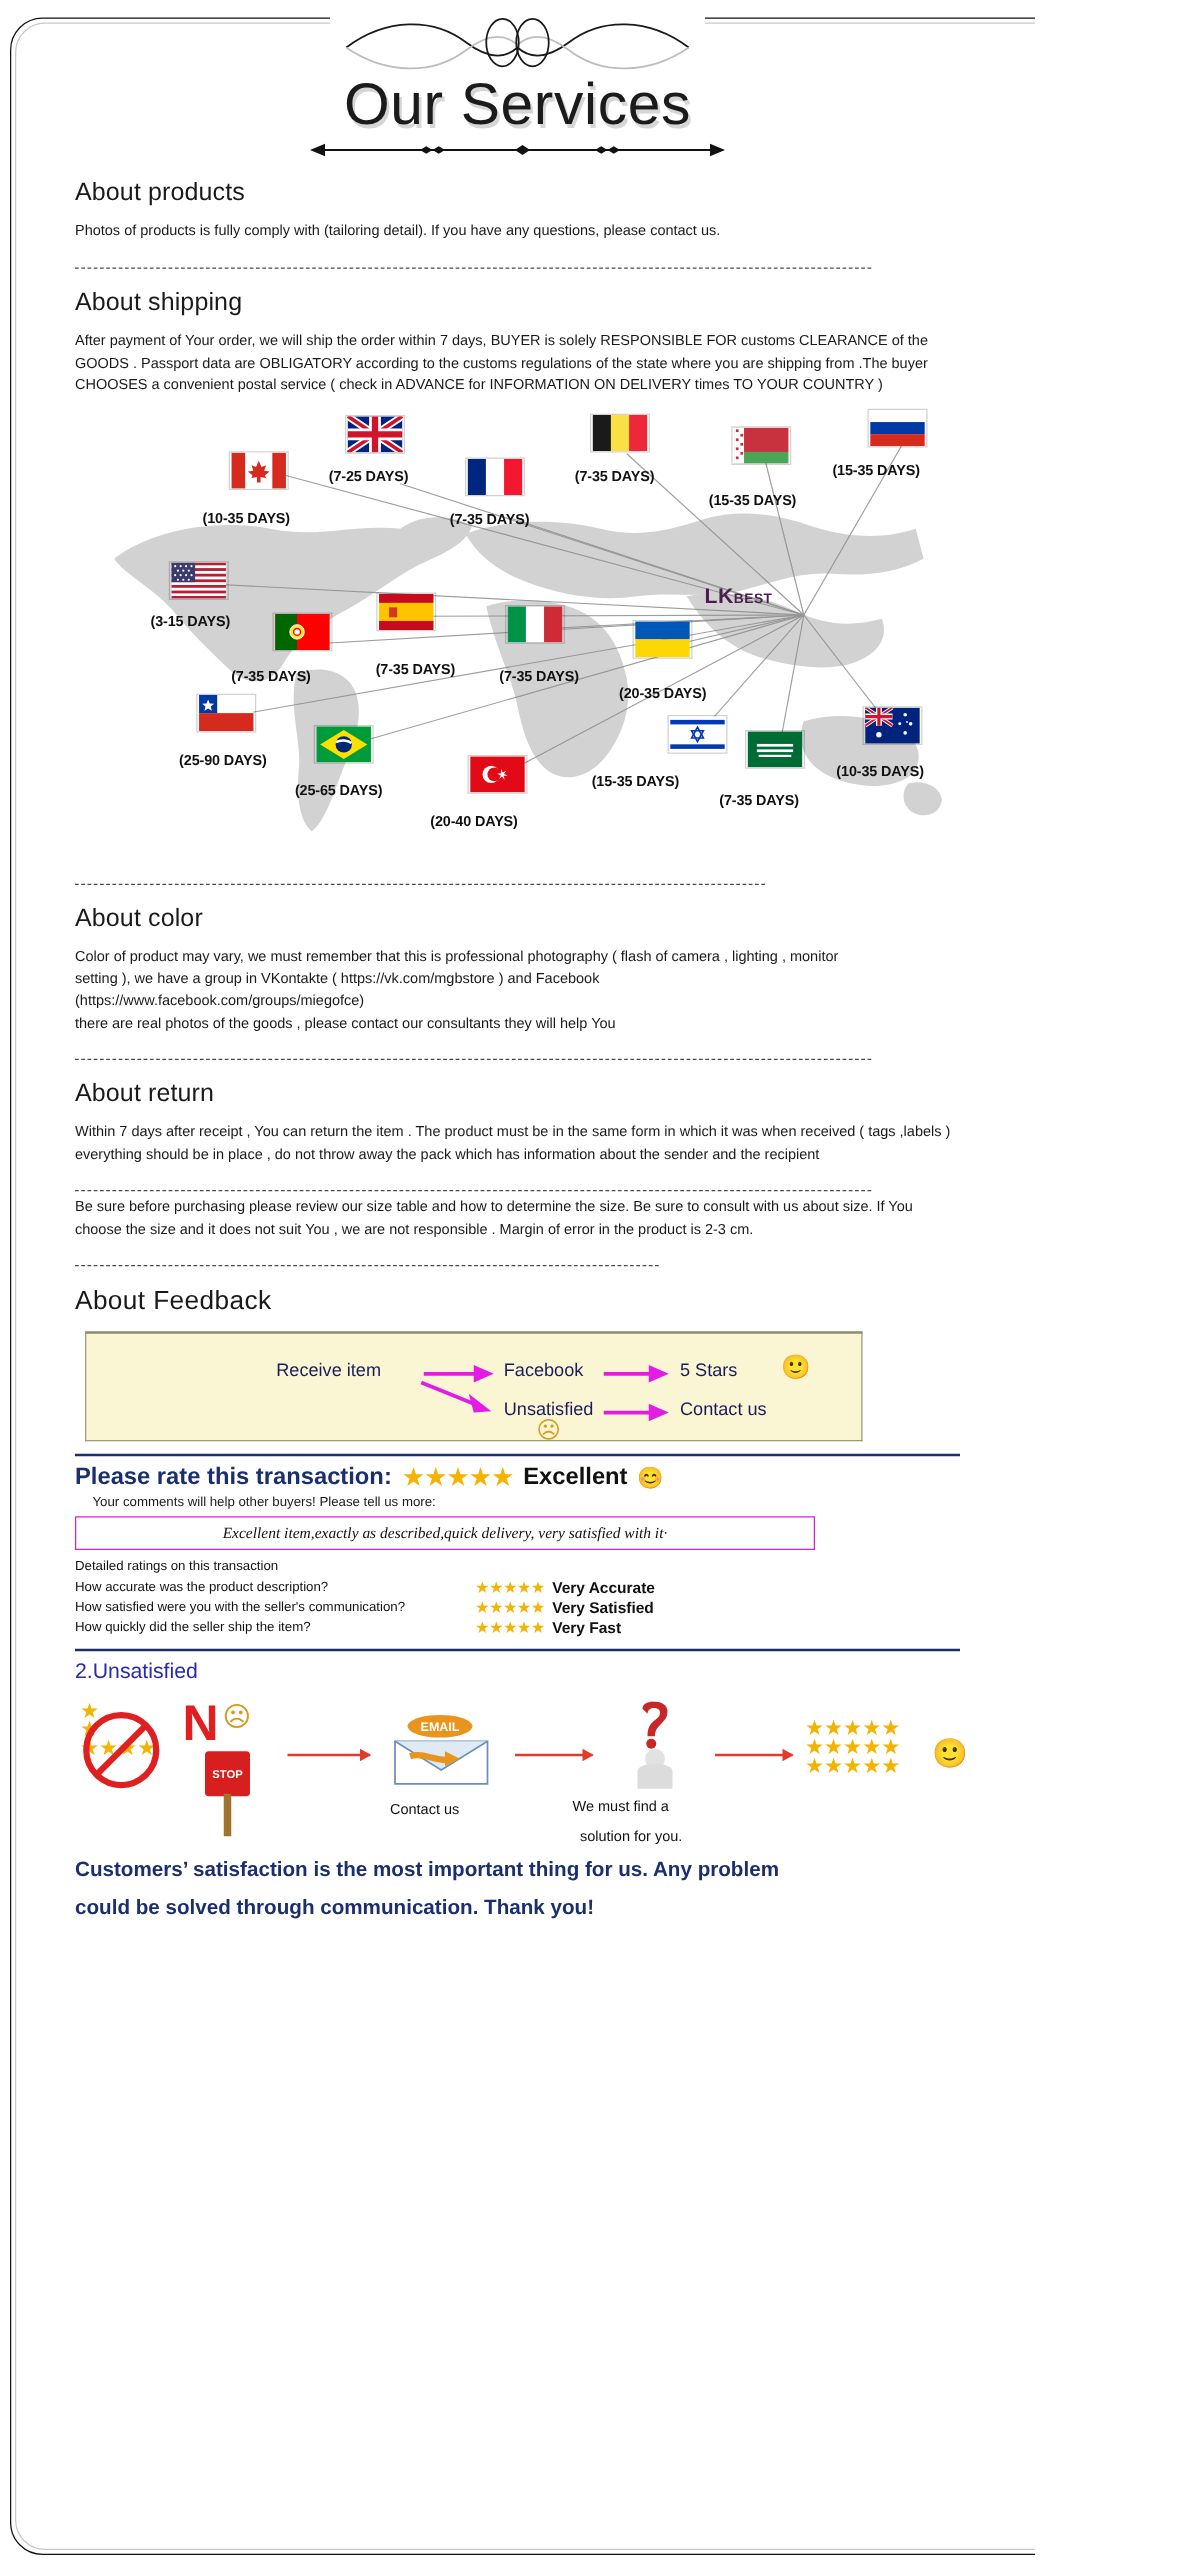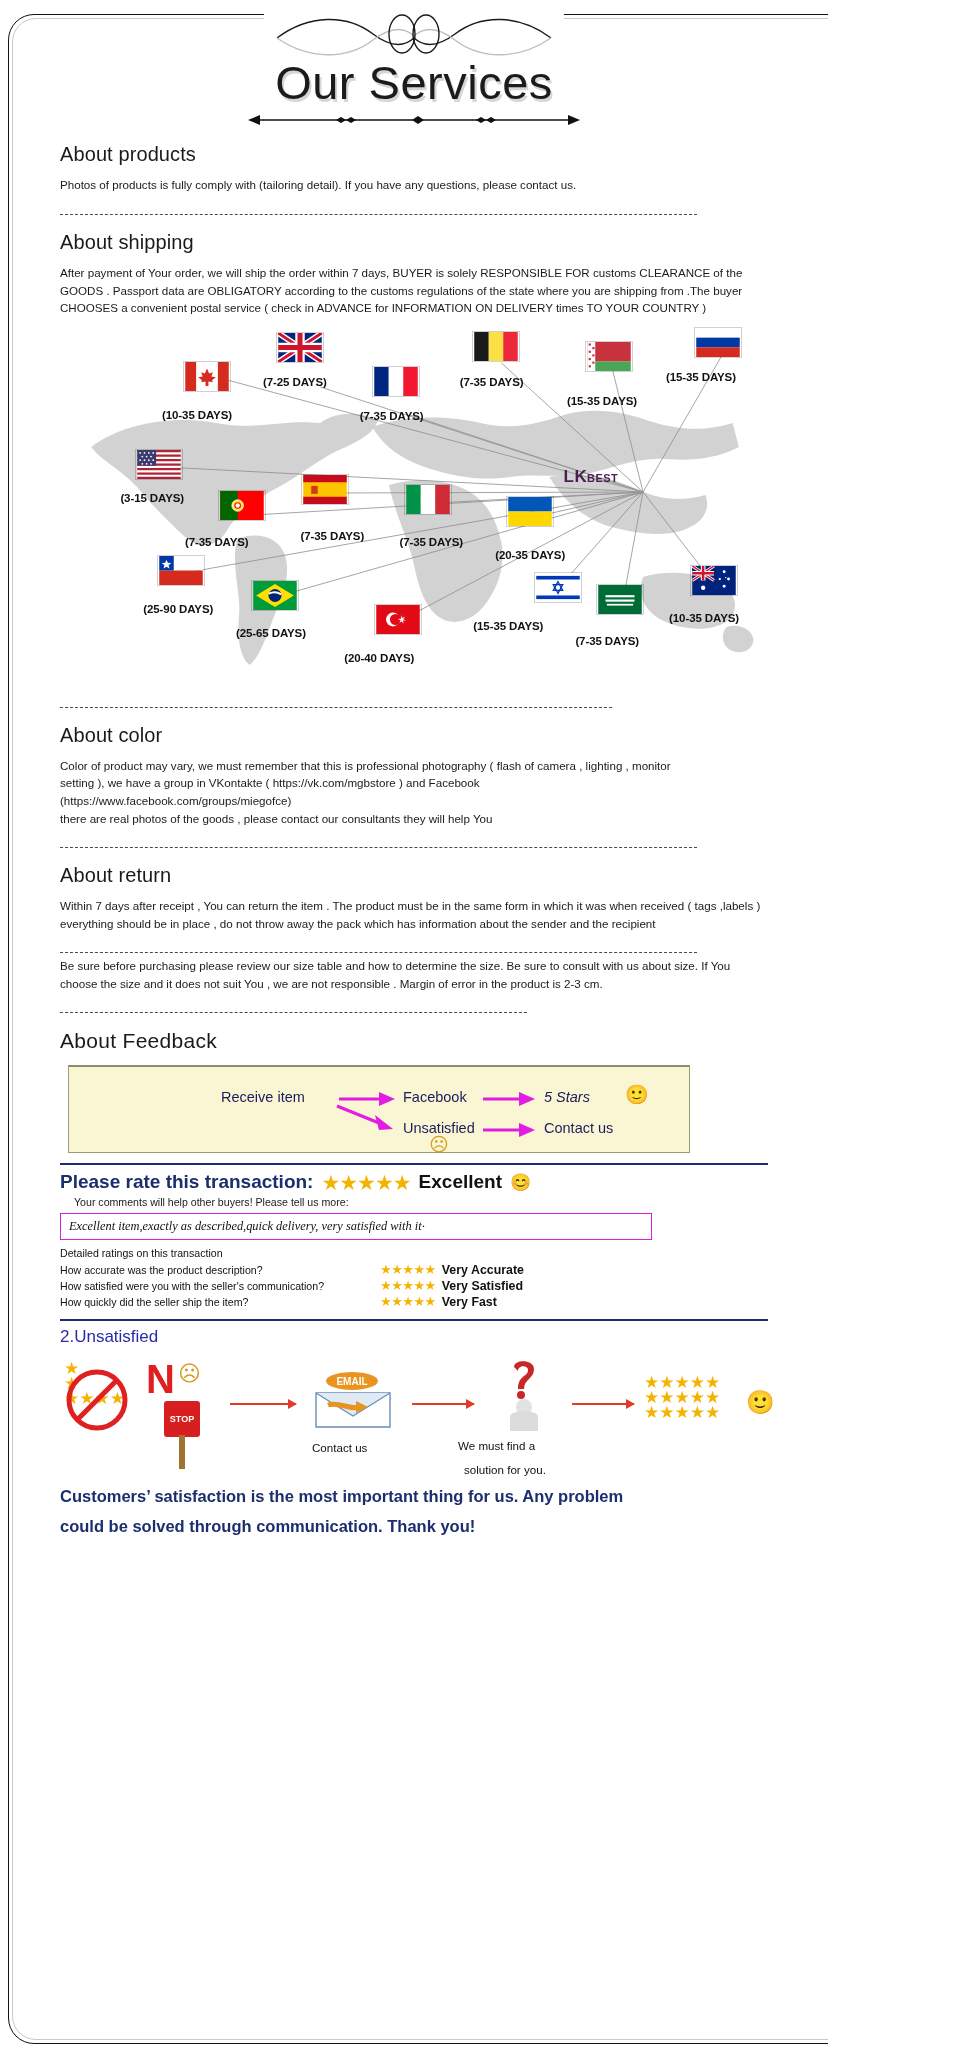--- a/index.html
+++ b/index.html
@@ -497,7 +497,7 @@
         <line x1="2" y1="8" x2="40" y2="8" stroke="#e21ce2" stroke-width="3"></line>
         <polygon points="54,8 38,1 38,15" fill="#e21ce2"></polygon>
       </svg>
-      <span class="flow-t" style="left:475px; top:22px;font-style:italic;">5 Stars</span>
+      <span class="flow-t" style="left:475px; top:22px;">5 Stars</span>
       <span class="emoji" style="left:556px; top:18px;">🙂</span>
 
       <svg style="position:absolute;left:266px;top:36px;" width="66" height="30">

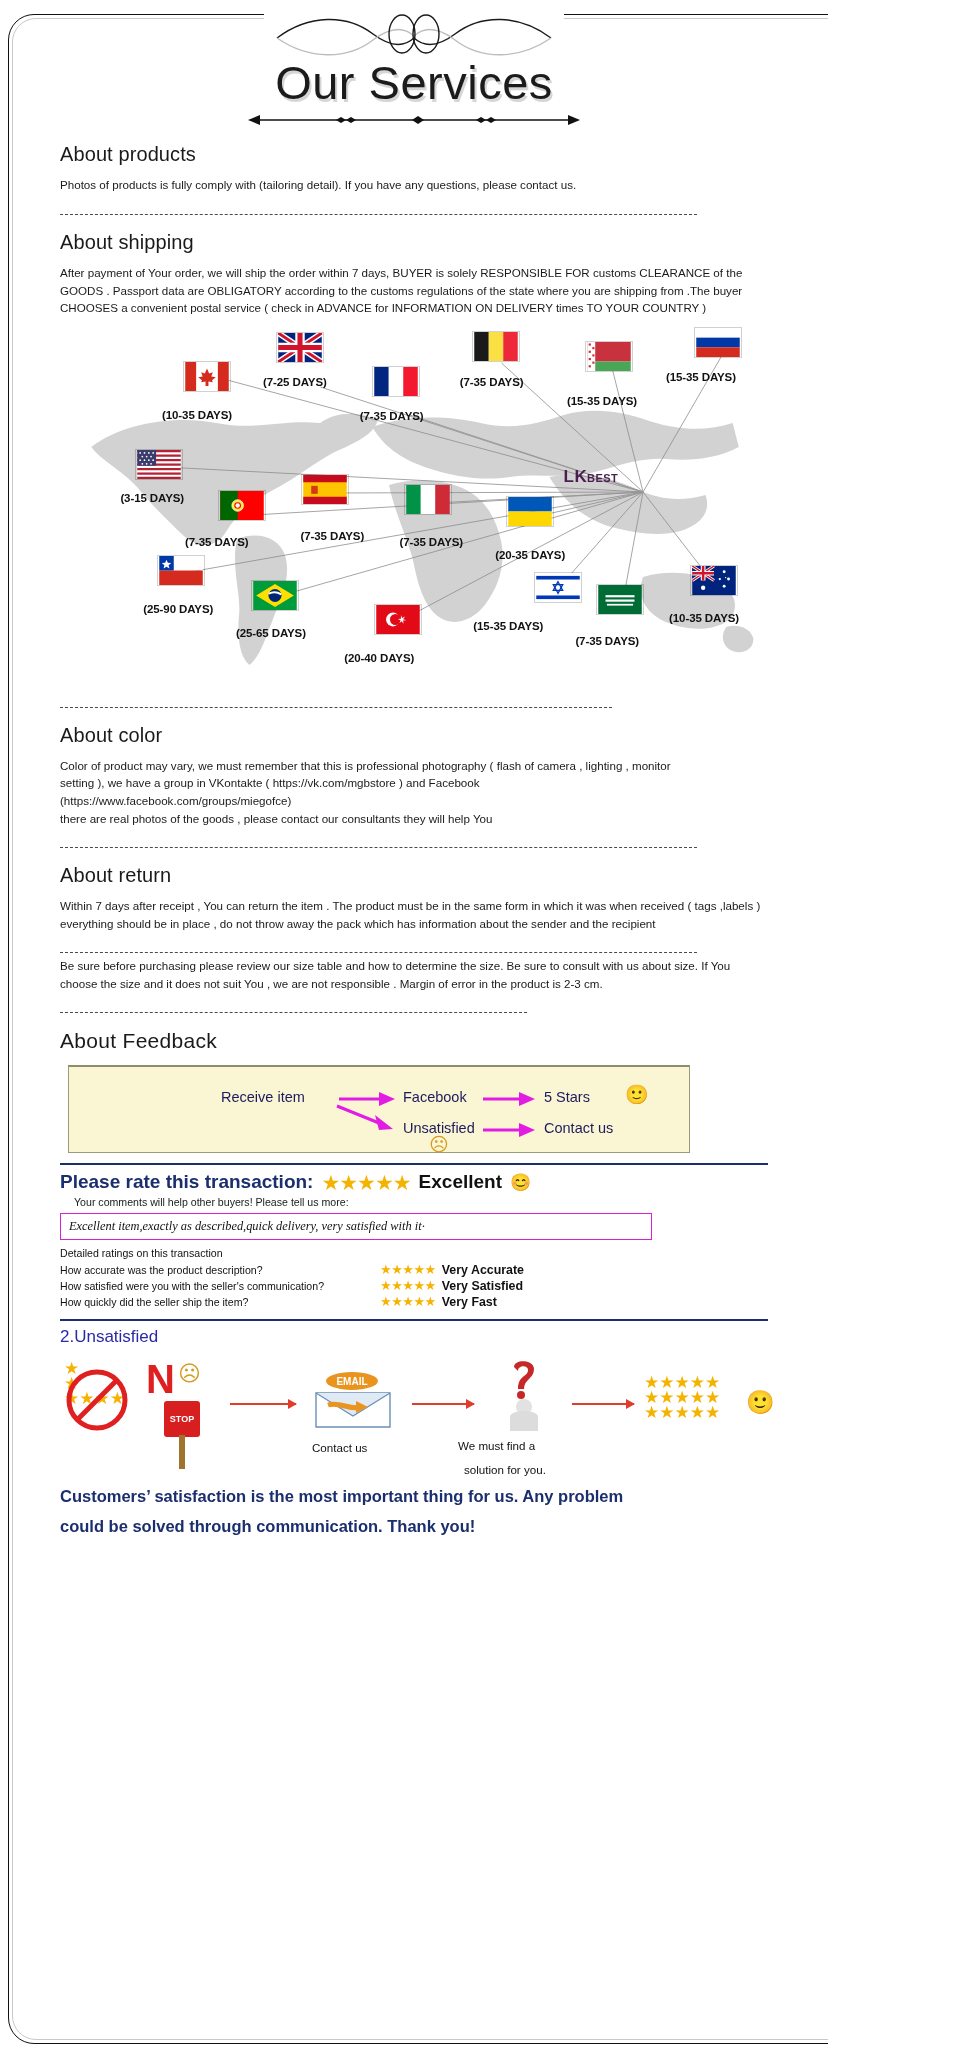--- a/index.html
+++ b/index.html
@@ -152,6 +152,7 @@
     font-size: 12.4px;
     color: #111;
     font-family: "Liberation Serif", serif;
+    text-align: center;
   }
   .ratings-title { font-size: 10.6px; color: #111; margin: 7px 0 3px; }
   .rrow { display: flex; align-items: center; font-size: 10.6px; color: #111; margin: 1px 0; }

